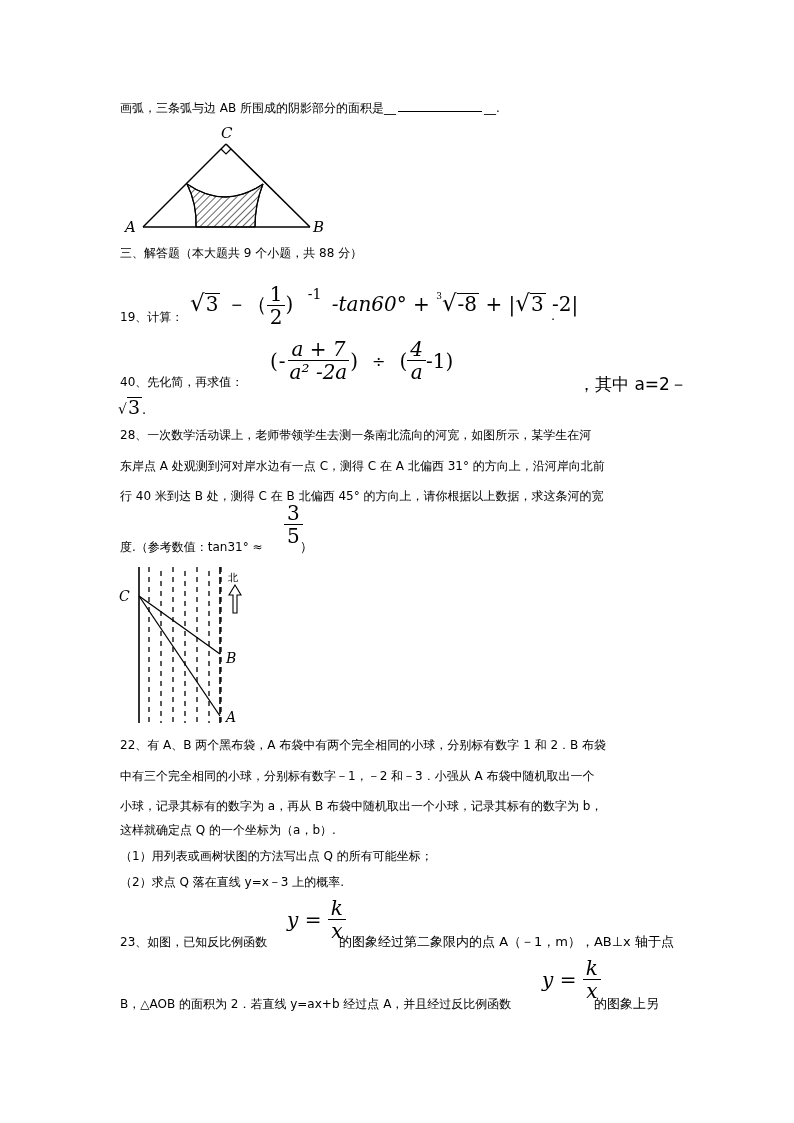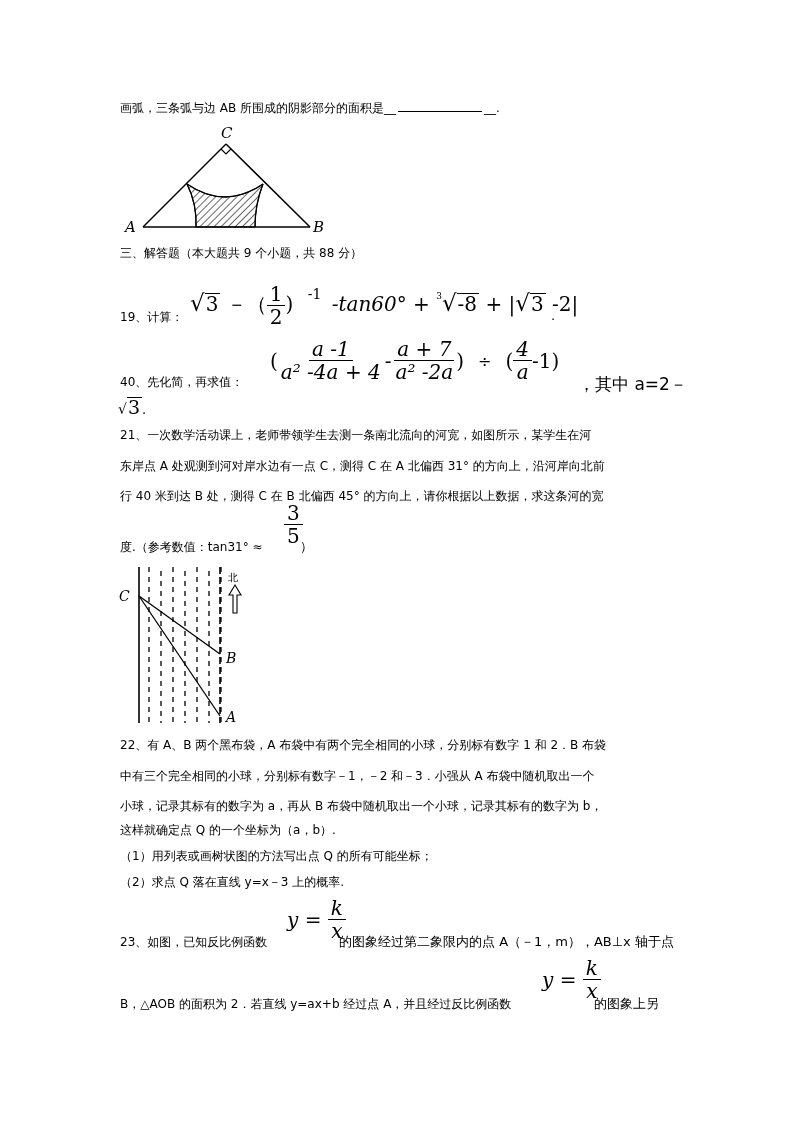--- a/index.html
+++ b/index.html
@@ -67,10 +67,6 @@
 <div class="line" style="top:373px;">40、先化简，再求值：</div>
 <div class="abs math" style="left:270px; top:334px; font-size:20px; white-space:nowrap; display:flex; align-items:center; height:54px;">
   <span>(</span>
-  <span class="frac mi">
-      <span class="num">a -1</span>
-      <span class="den">a² -4a + 4</span>
-    </span>
   <span style="margin:0 1px;">-</span>
   <span class="frac mi">
       <span class="num">a + 7</span>

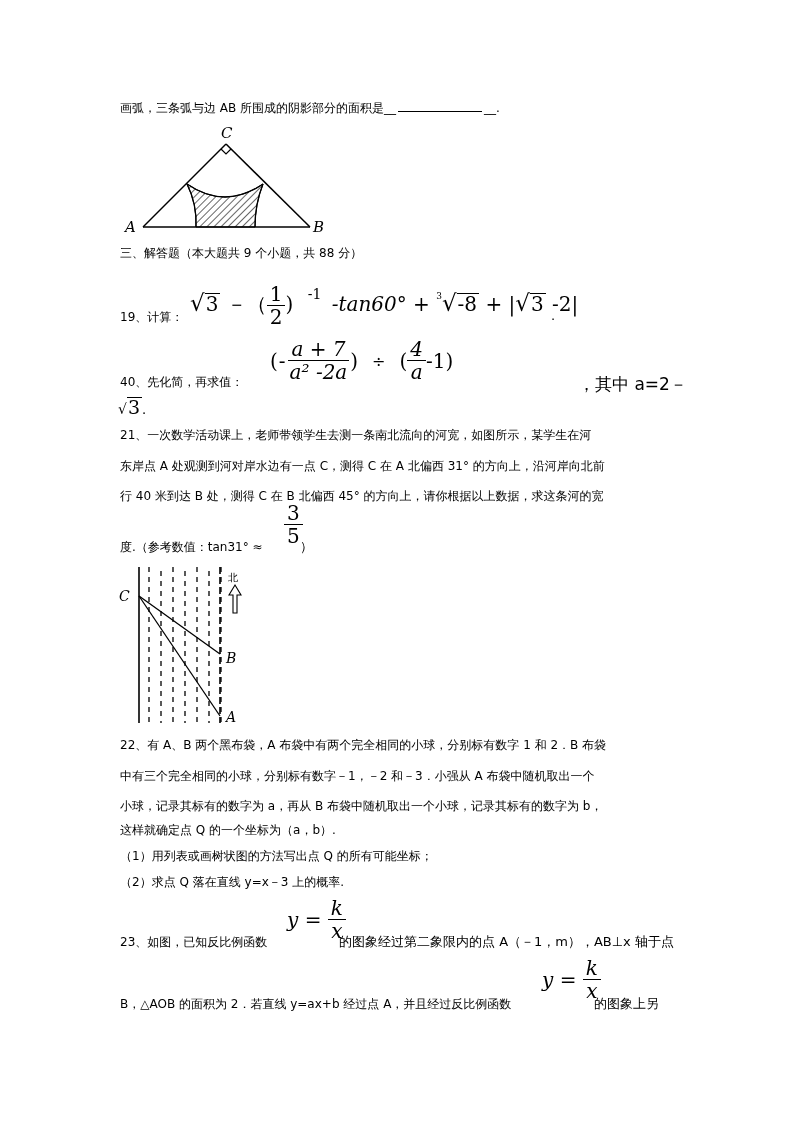--- a/index.html
+++ b/index.html
@@ -86,7 +86,7 @@
   <span class="radix" style="font-size:14px;">√</span><span class="sqrt">3</span><span style="font-size:13px;">.</span>
 </div>
 
-<div class="line" style="top:426px;">21、一次数学活动课上，老师带领学生去测一条南北流向的河宽，如图所示，某学生在河</div>
+<div class="line" style="top:426px;">28、一次数学活动课上，老师带领学生去测一条南北流向的河宽，如图所示，某学生在河</div>
 <div class="line" style="top:457px;">东岸点 A 处观测到河对岸水边有一点 C，测得 C 在 A 北偏西 31° 的方向上，沿河岸向北前</div>
 <div class="line" style="top:487px;">行 40 米到达 B 处，测得 C 在 B 北偏西 45° 的方向上，请你根据以上数据，求这条河的宽</div>
 <div class="line" style="top:538px;">度.（参考数值：tan31° ≈</div>

